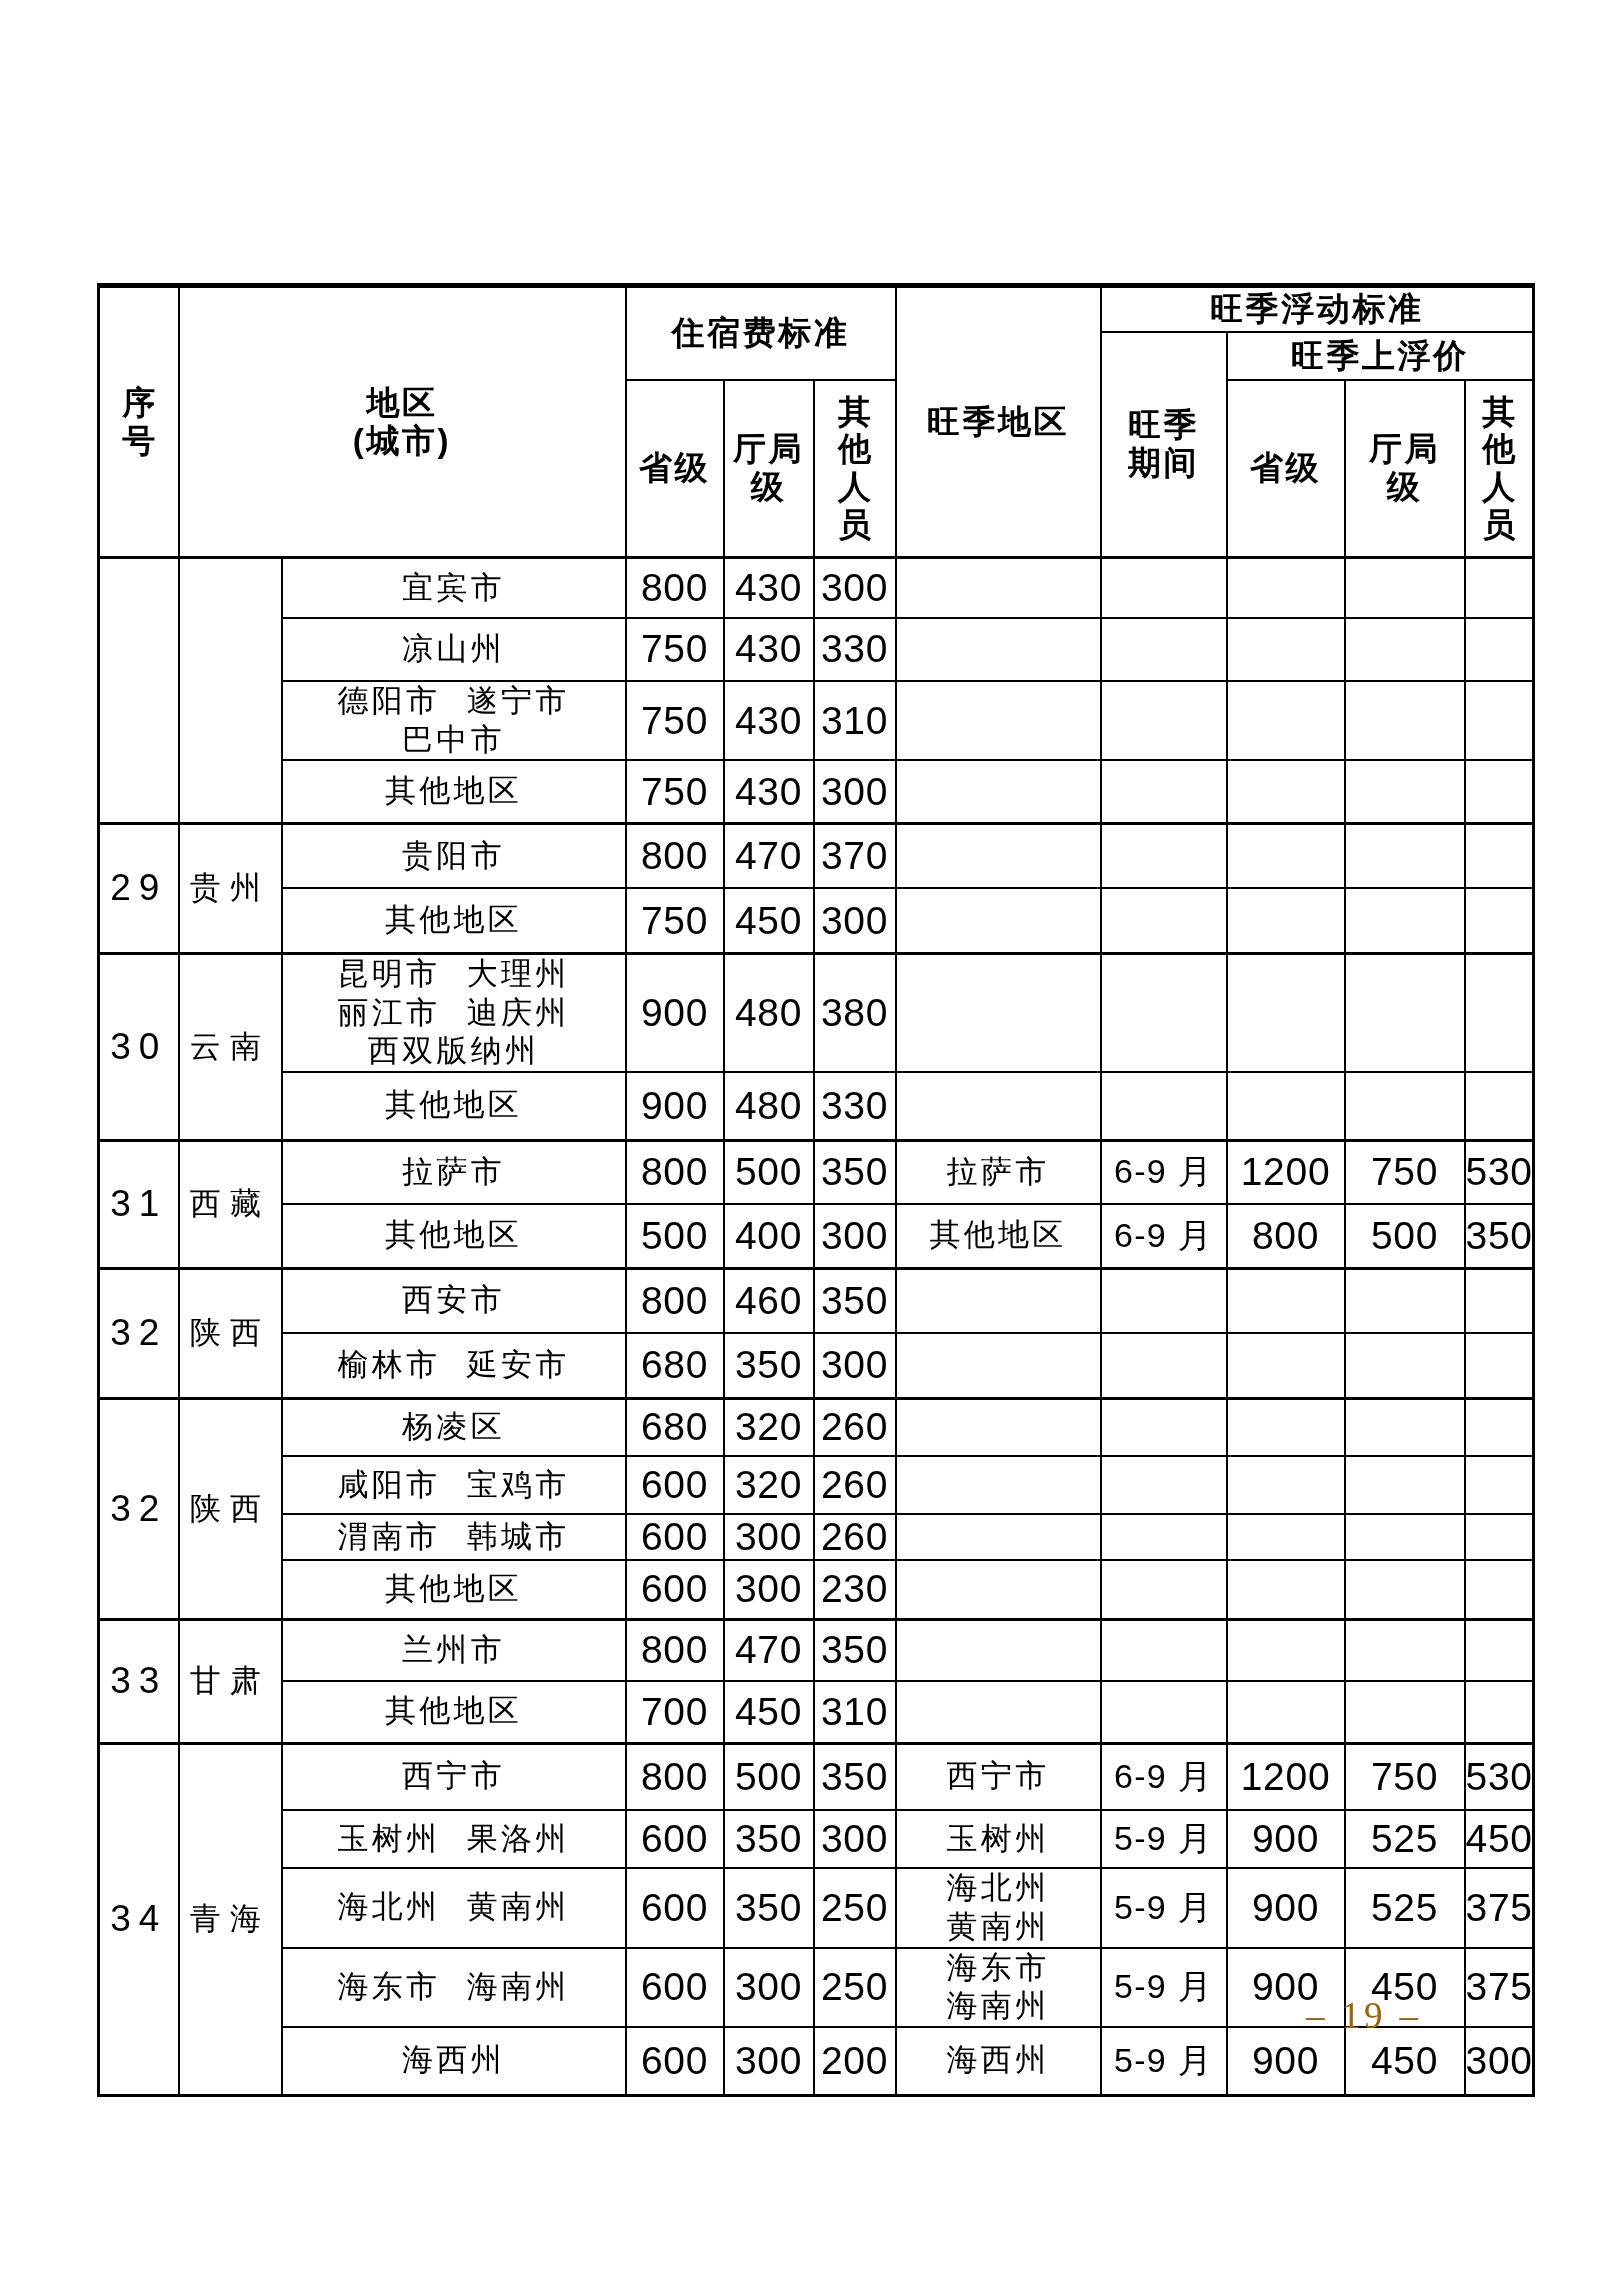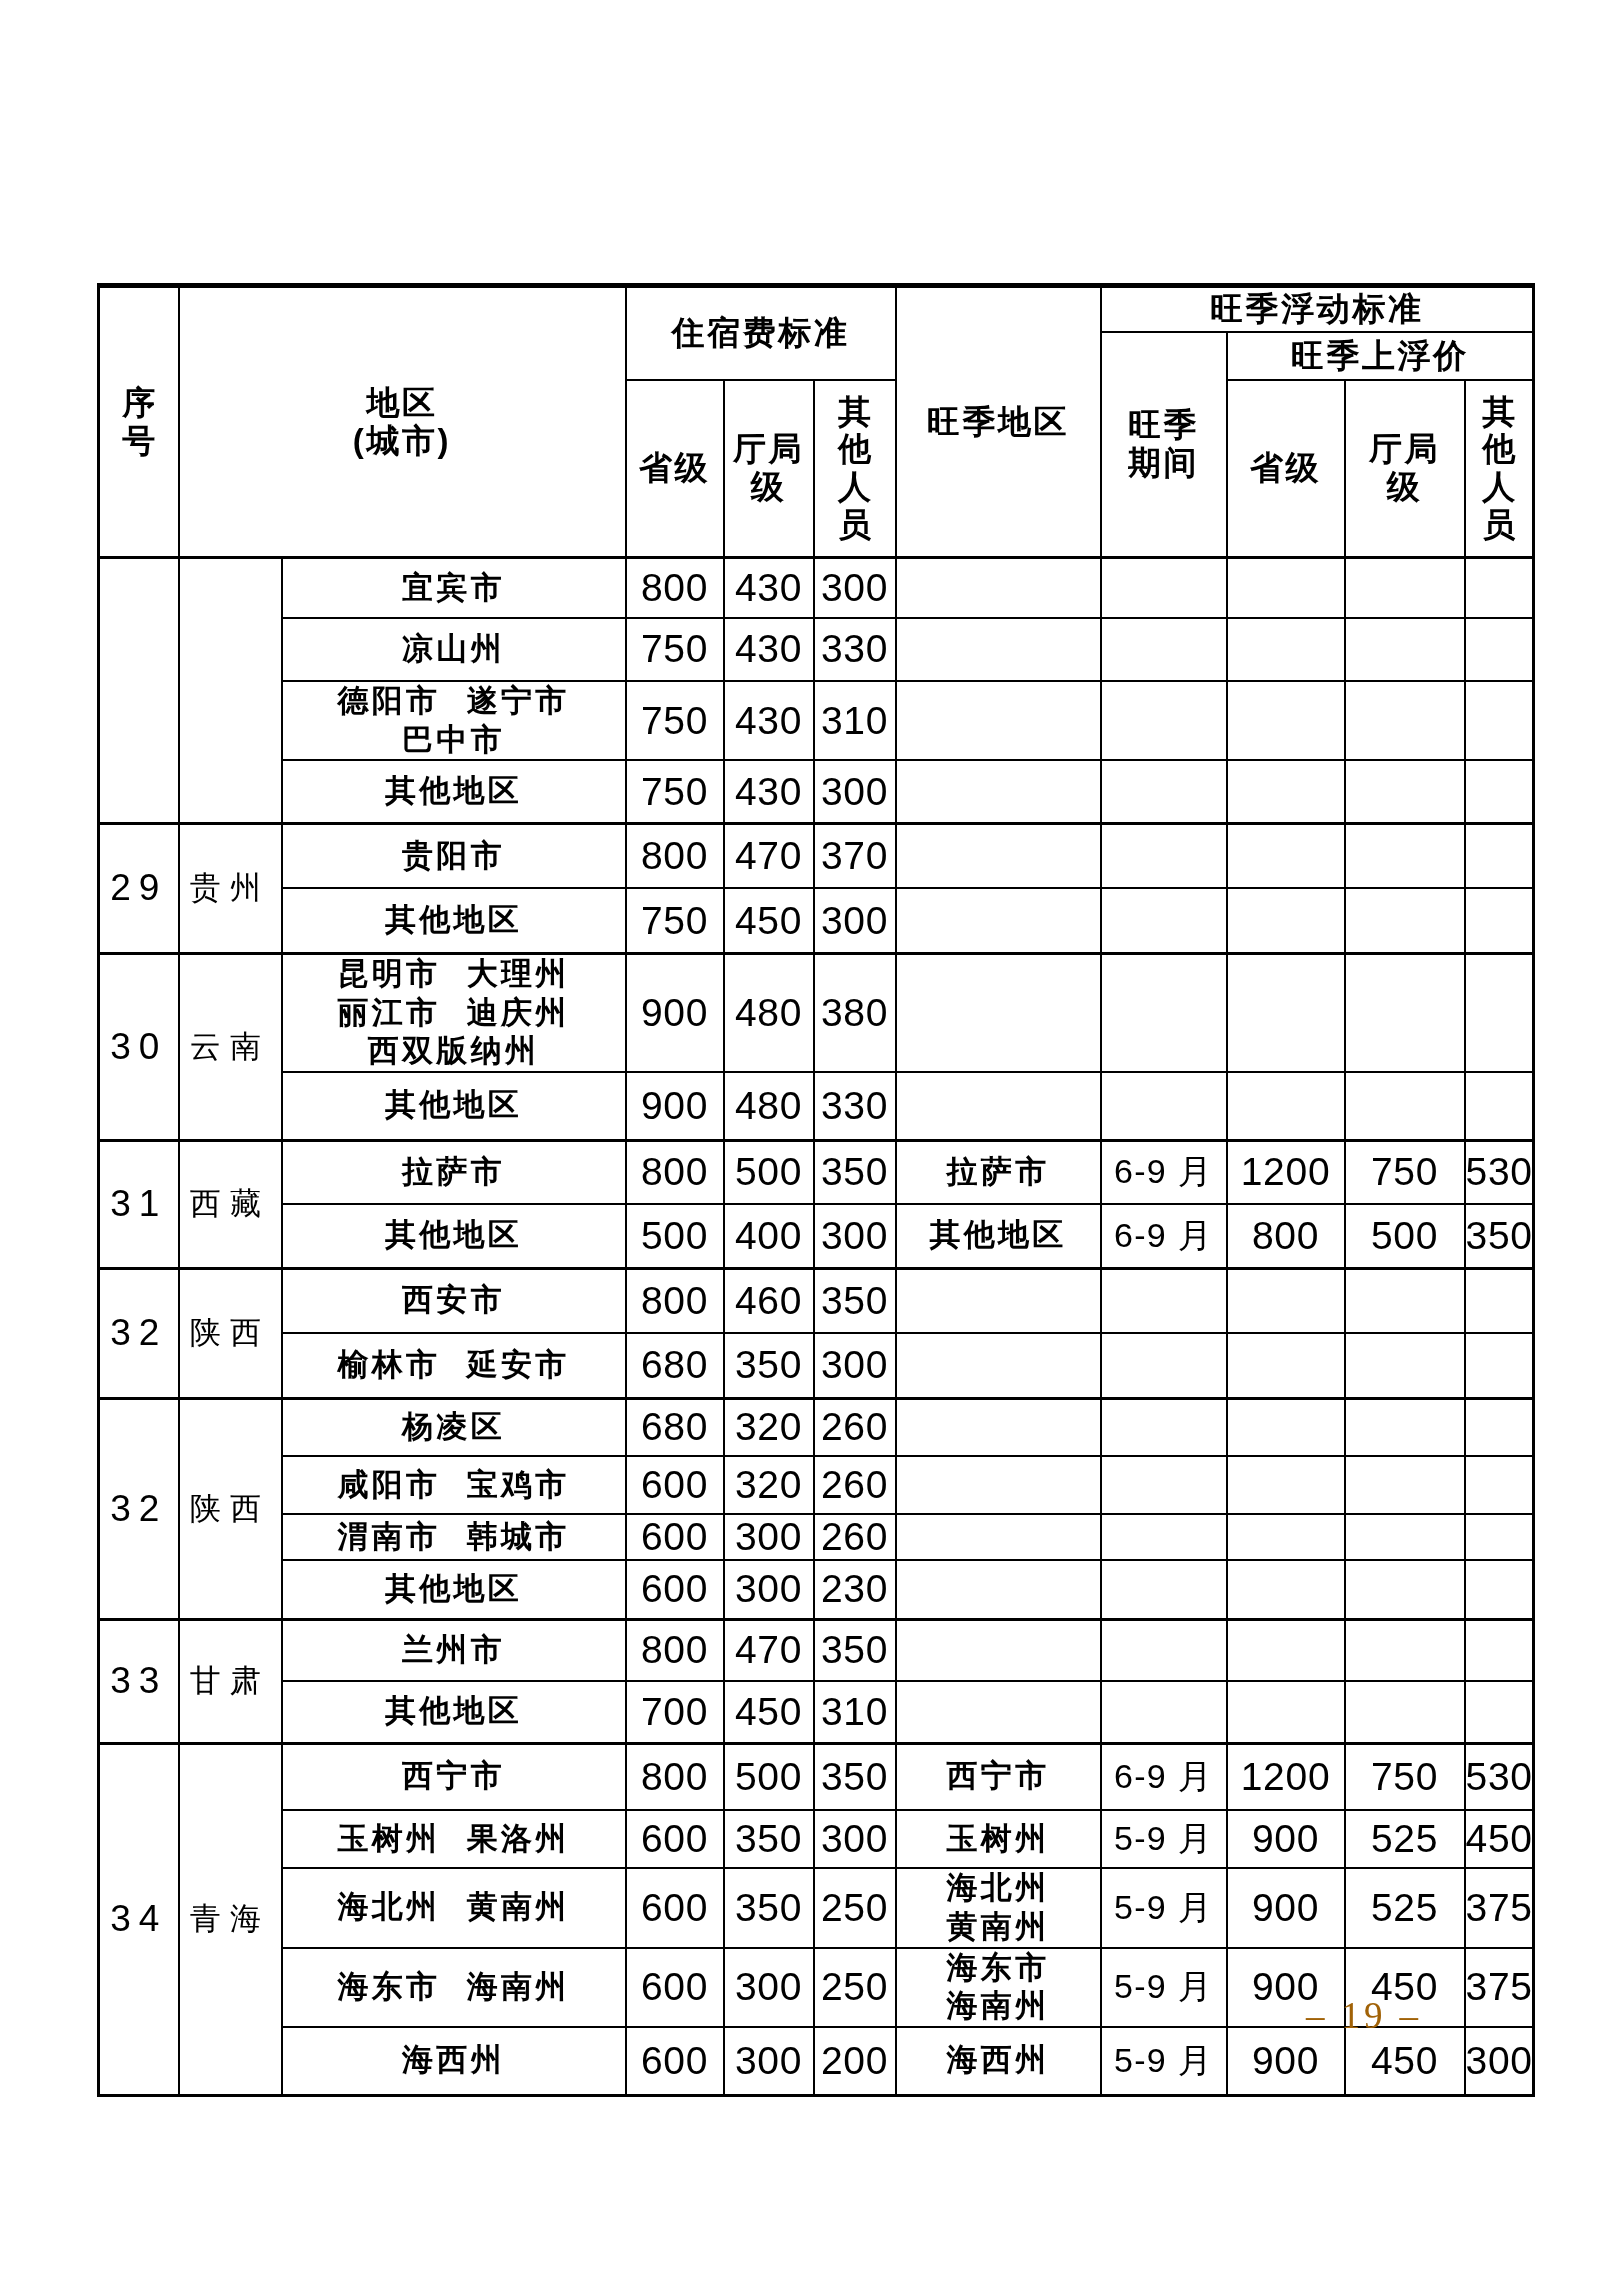--- a/index.html
+++ b/index.html
@@ -32,7 +32,7 @@
   .vstack{width:1.15em;margin:12px auto;word-break:break-all;letter-spacing:0;line-height:1.15;}
   td.serial{font-size:37px;letter-spacing:7.9px;margin-top:28px;}
   td.prov{font-size:31px;letter-spacing:9.2px;}
-  td.cjk{font-size:31px;letter-spacing:3.3px;word-spacing:14.4px;line-height:1.25;font-weight:bold;}
+  td.cjk{font-size:31px;letter-spacing:3.3px;word-spacing:14.4px;line-height:1.25;}
   td.num{font-size:39px;letter-spacing:0.7px;}
   td.period{font-size:34px;letter-spacing:1.3px;}
   .pageno{

